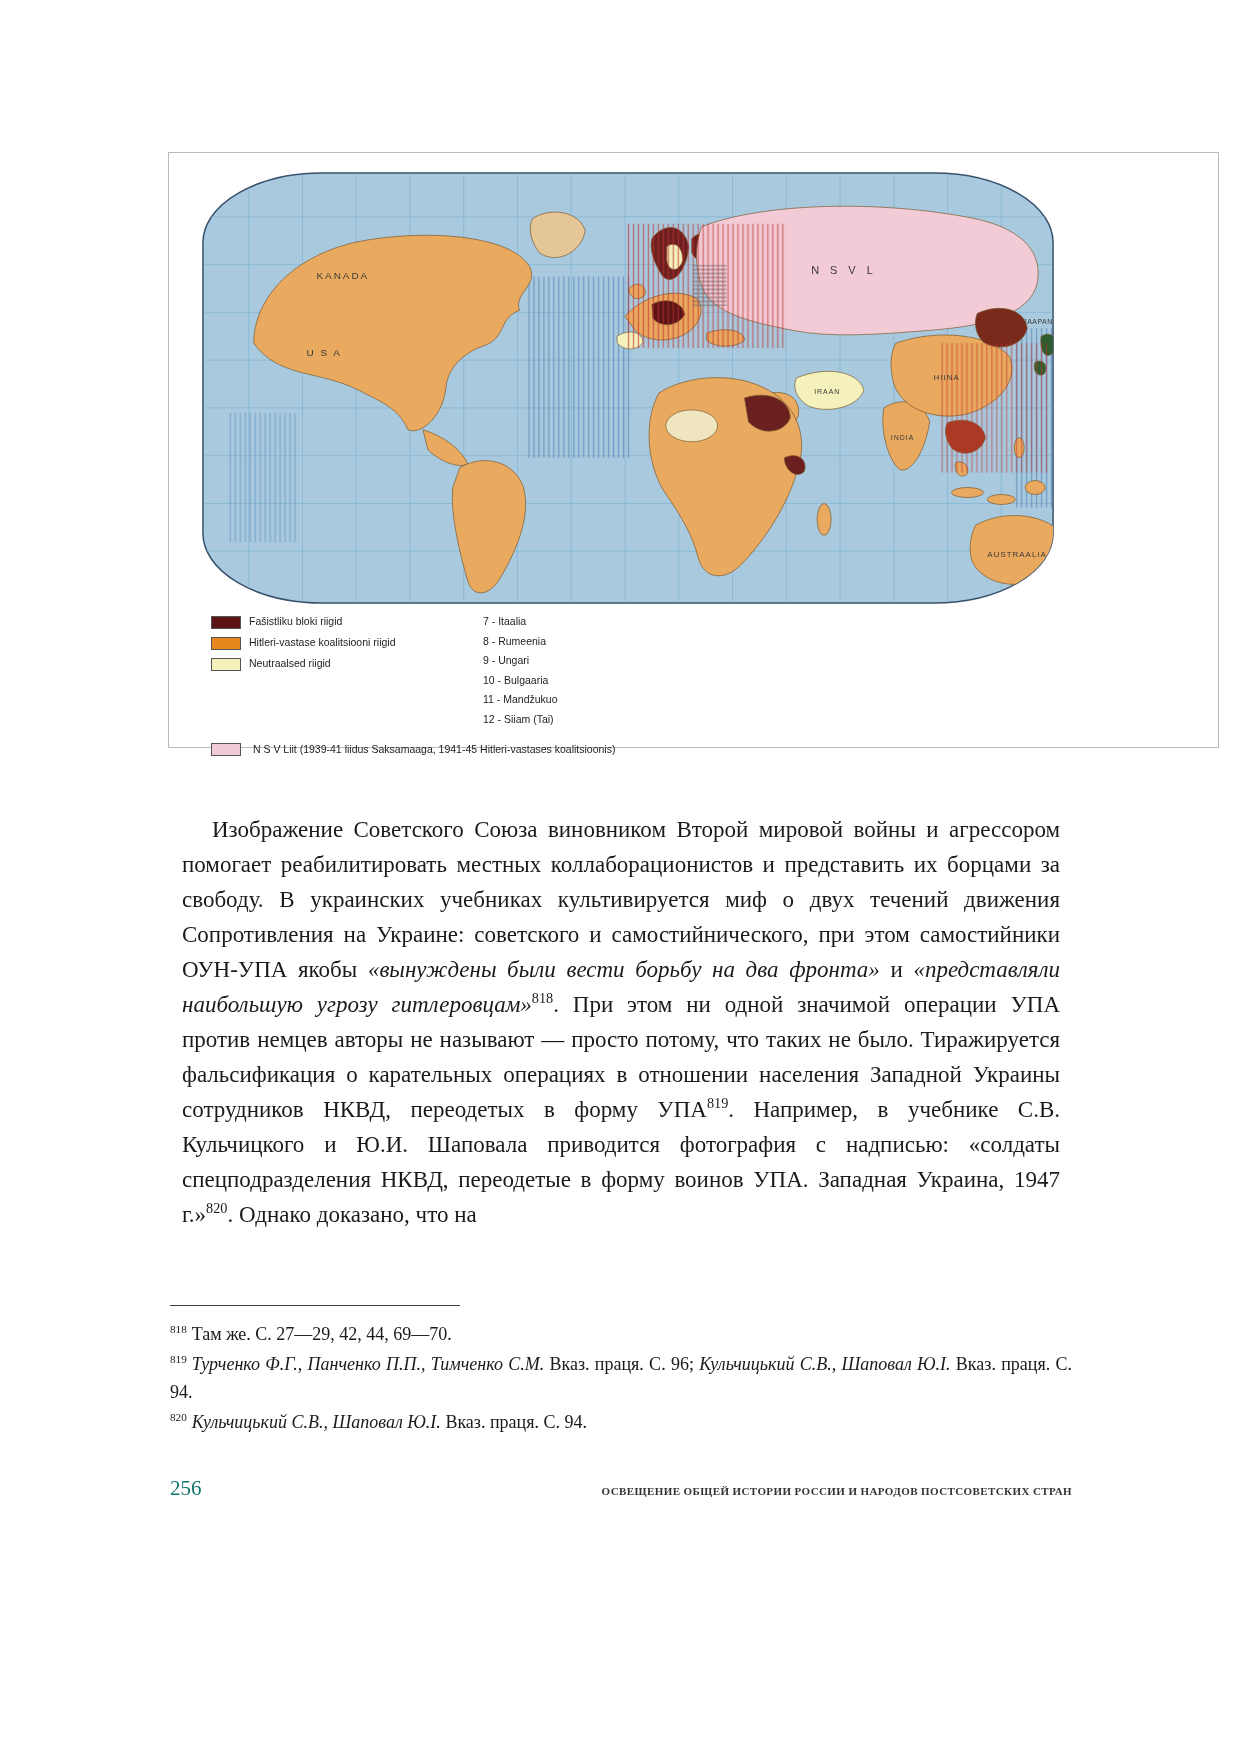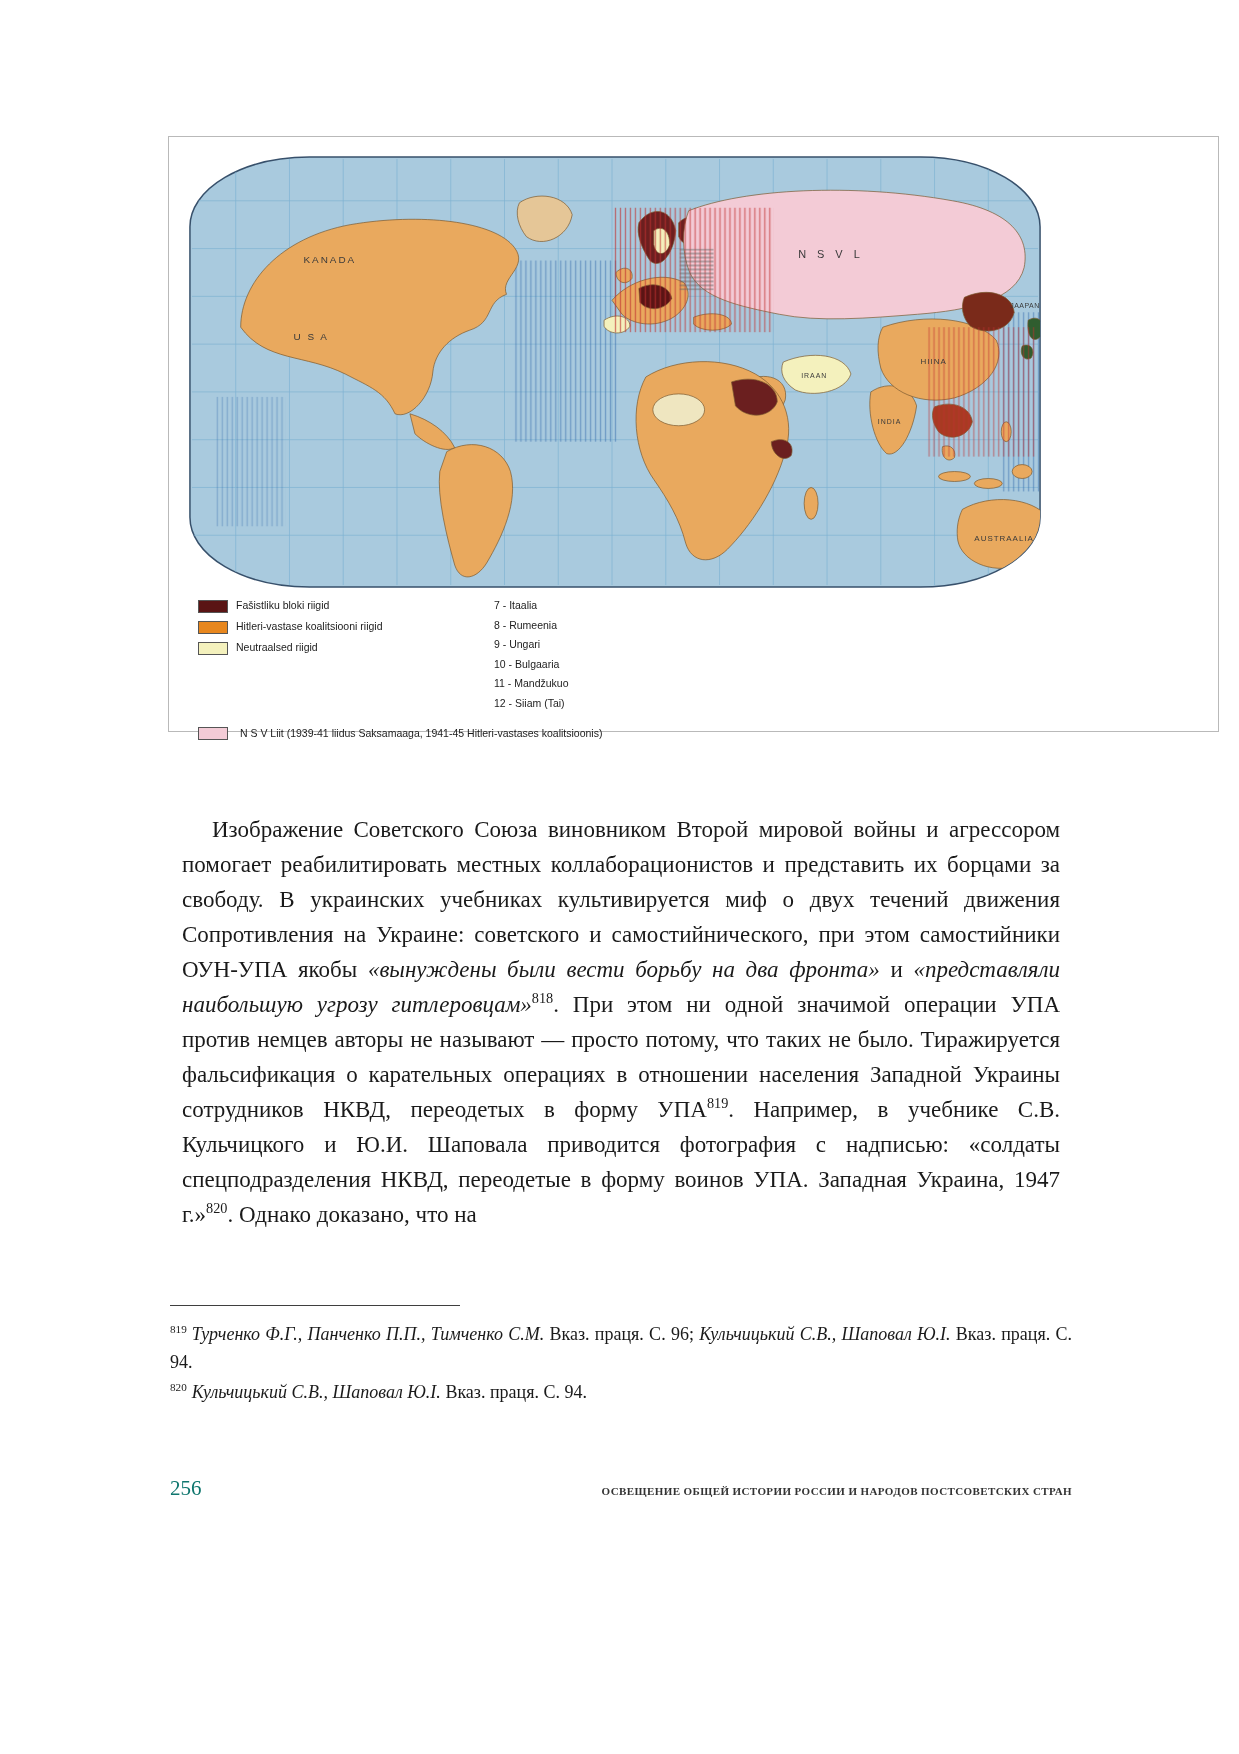--- a/index.html
+++ b/index.html
@@ -9,9 +9,9 @@
   }
   
   .figure{
-    position:absolute;left:168px;top:136px;width:1051px;height:596px;
+    position:absolute;left:168px;top:152px;width:1051px;height:596px;
     border:1px solid #b9b9b9;background:#fff;box-sizing:border-box;
-    padding:16px 21px 10px 15px;
+    padding:16px 21px 10px 28px;
   }
   .map-svg{display:block;width:862px;height:438px;}
   .legend{

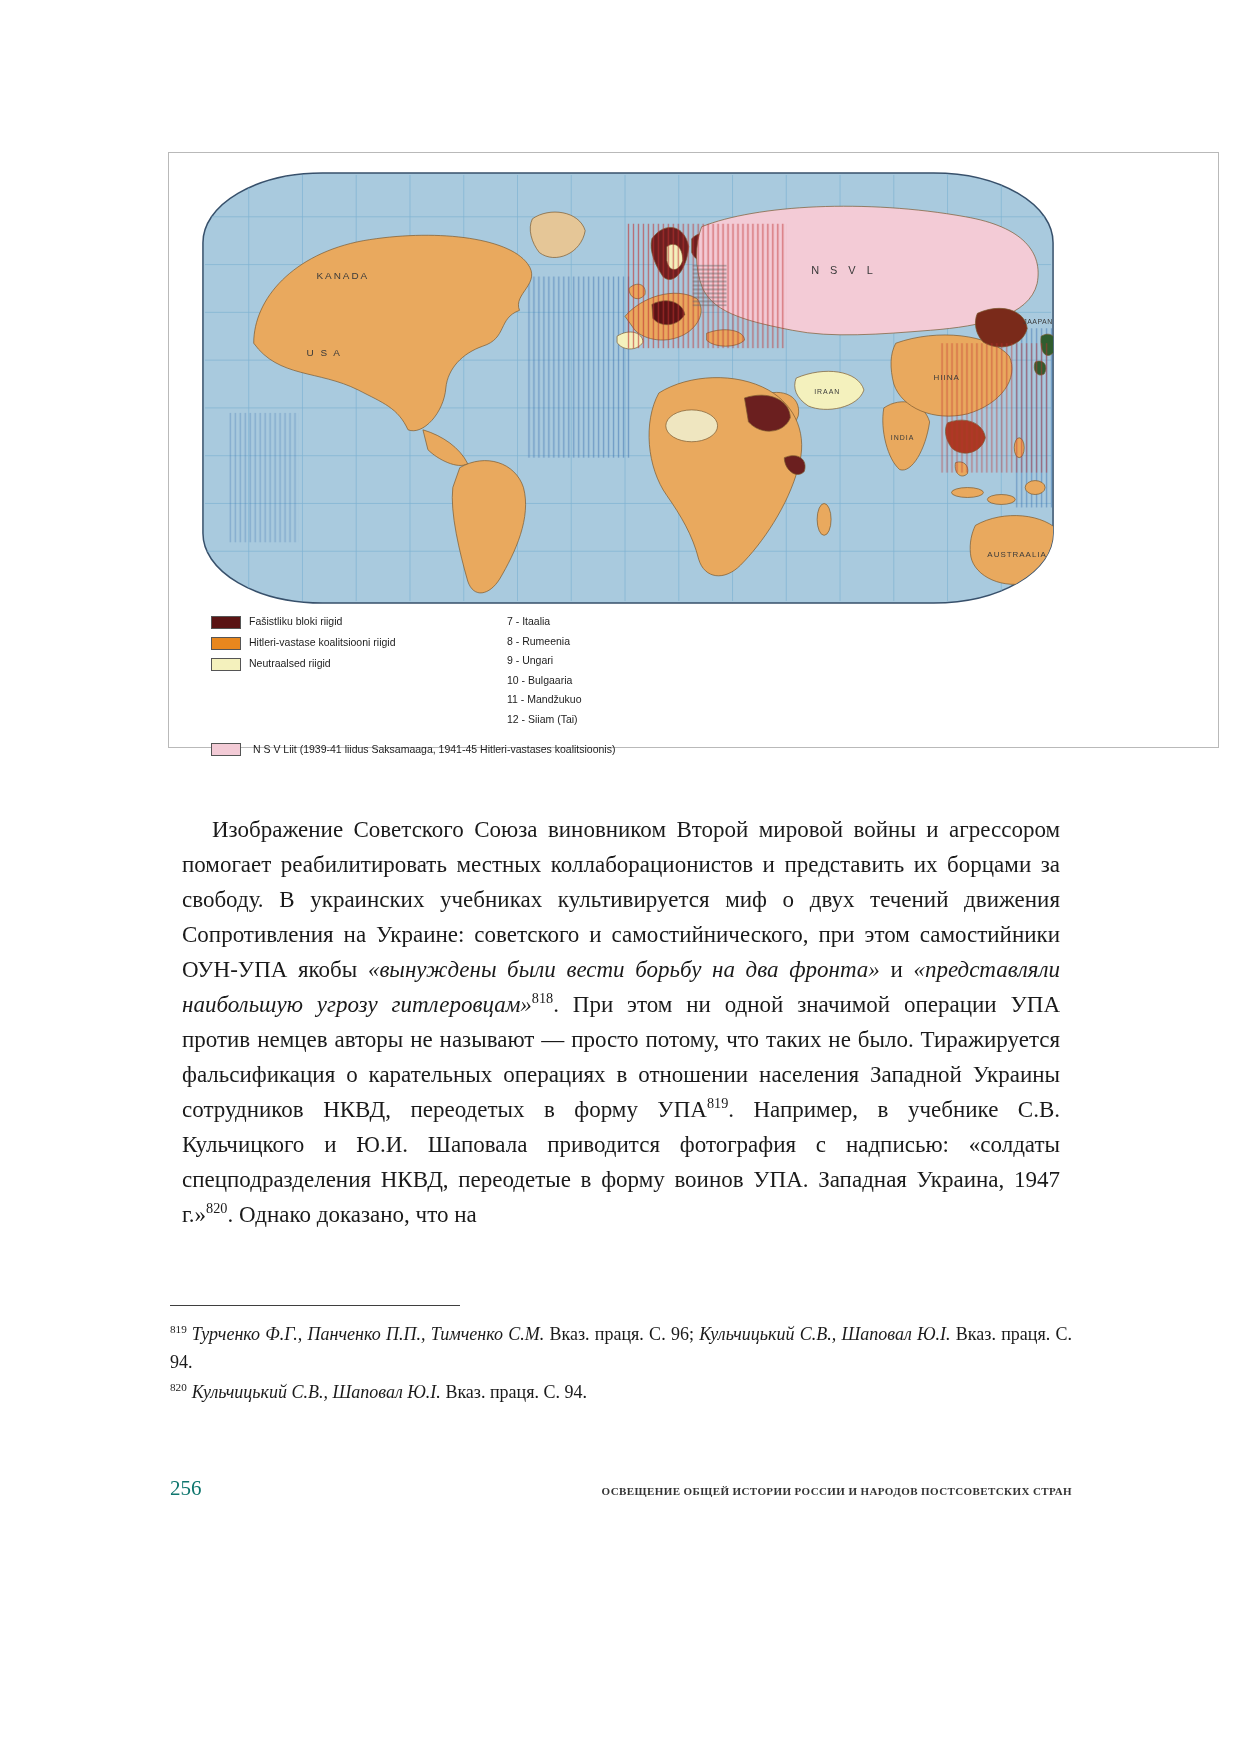--- a/index.html
+++ b/index.html
@@ -18,7 +18,7 @@
     margin-top:8px;font-family:"Liberation Sans", sans-serif;
     font-size:10.5px;color:#1c1c1c;padding-left:14px;
   }
-  .legend-main{display:grid;grid-template-columns:272px 248px 160px 168px;column-gap:24px;}
+  .legend-main{display:grid;grid-template-columns:272px 248px 160px 168px;column-gap:0;}
   .legend-col{display:flex;flex-direction:column;gap:7px;}
   .legend-item{display:flex;align-items:flex-start;gap:8px;}
   .swatch{width:30px;height:13px;border:1px solid #555;flex:0 0 30px;margin-top:1px;box-sizing:border-box;}

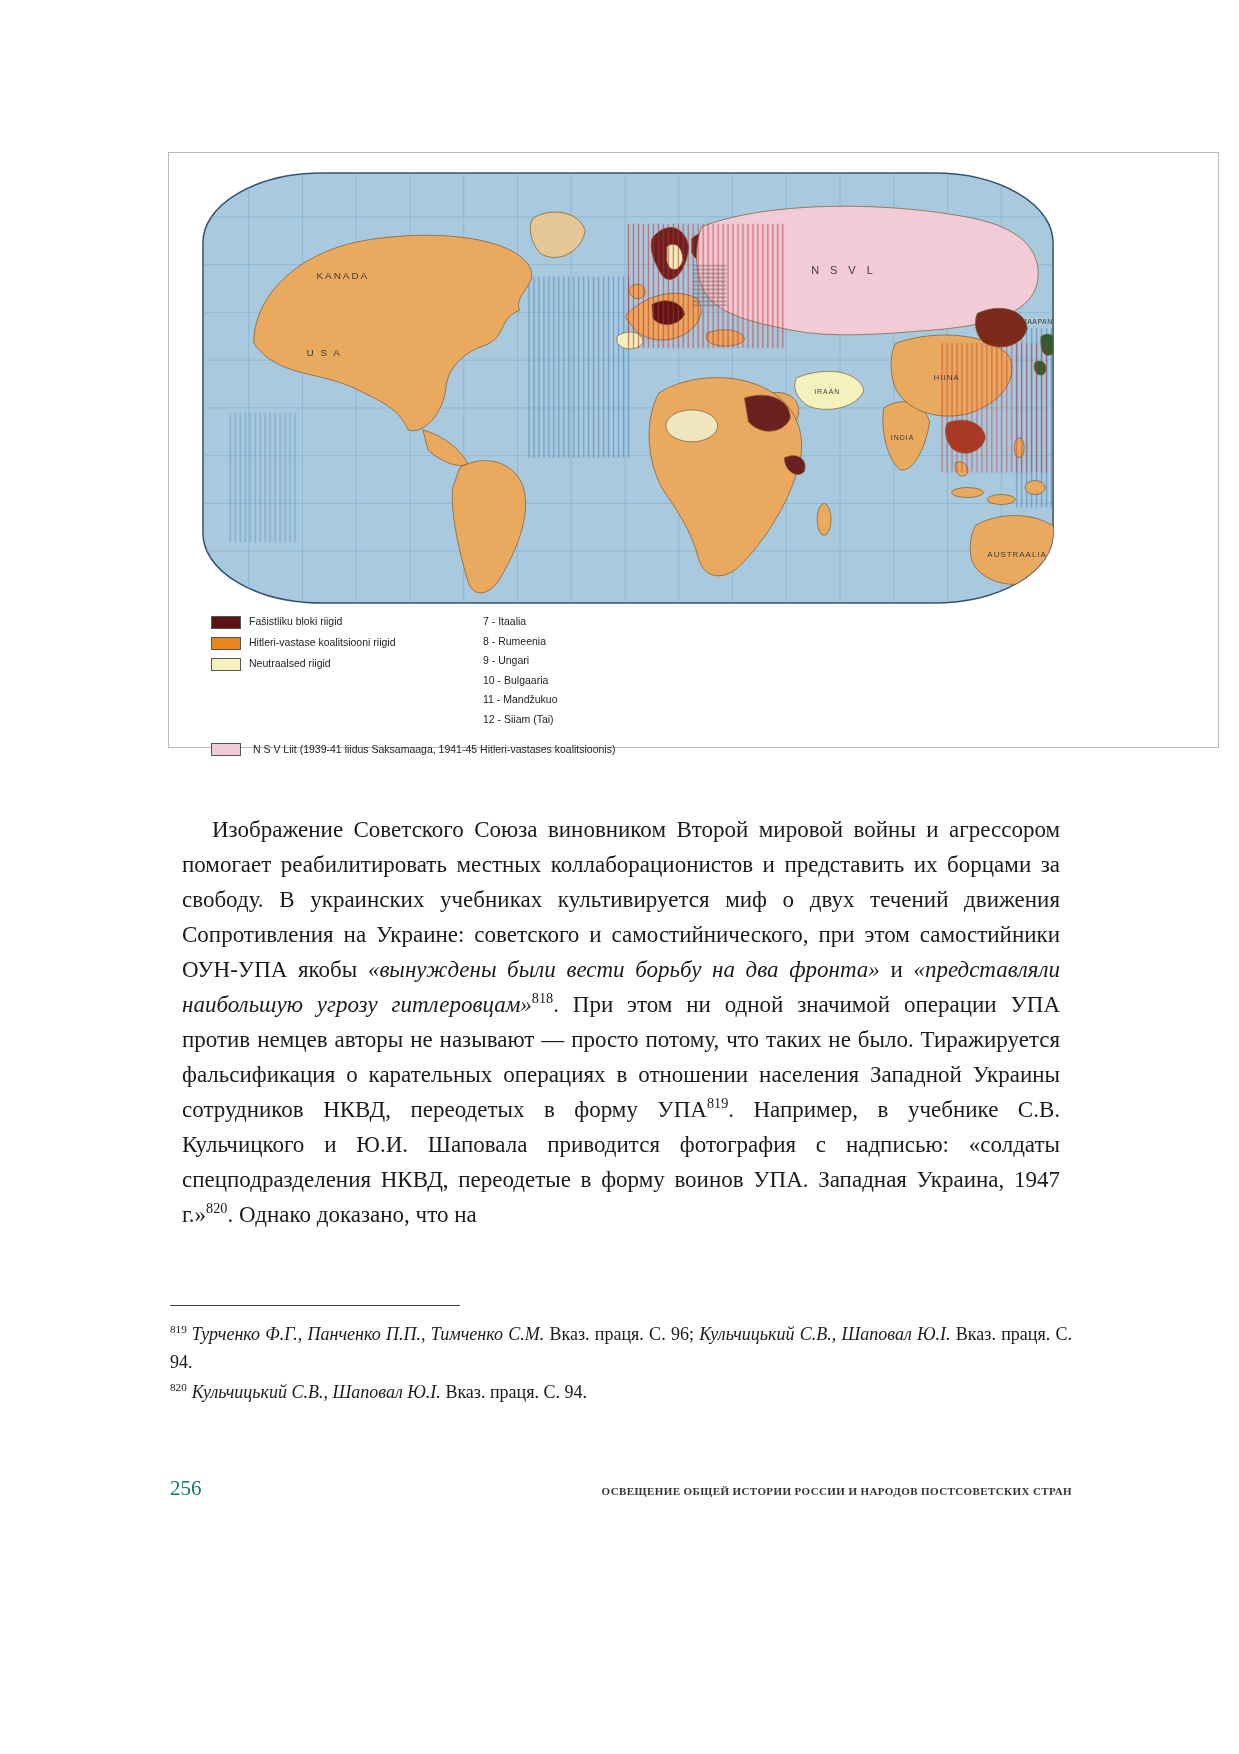--- a/index.html
+++ b/index.html
@@ -186,6 +186,7 @@
 
 <div class="footnote-rule"></div>
 <div class="footnotes">
+  <p><sup>818</sup><span>Там же. С. 27—29, 42, 44, 69—70.</span></p>
   <p><sup>819</sup><span class="it">Турченко Ф.Г., Панченко П.П., Тимченко С.М.</span><span> Вказ. праця. С. 96; </span><span class="it">Кульчицький С.В., Шаповал Ю.І.</span><span> Вказ. праця. С. 94.</span></p>
   <p><sup>820</sup><span class="it">Кульчицький С.В., Шаповал Ю.І.</span><span> Вказ. праця. С. 94.</span></p>
 </div>

